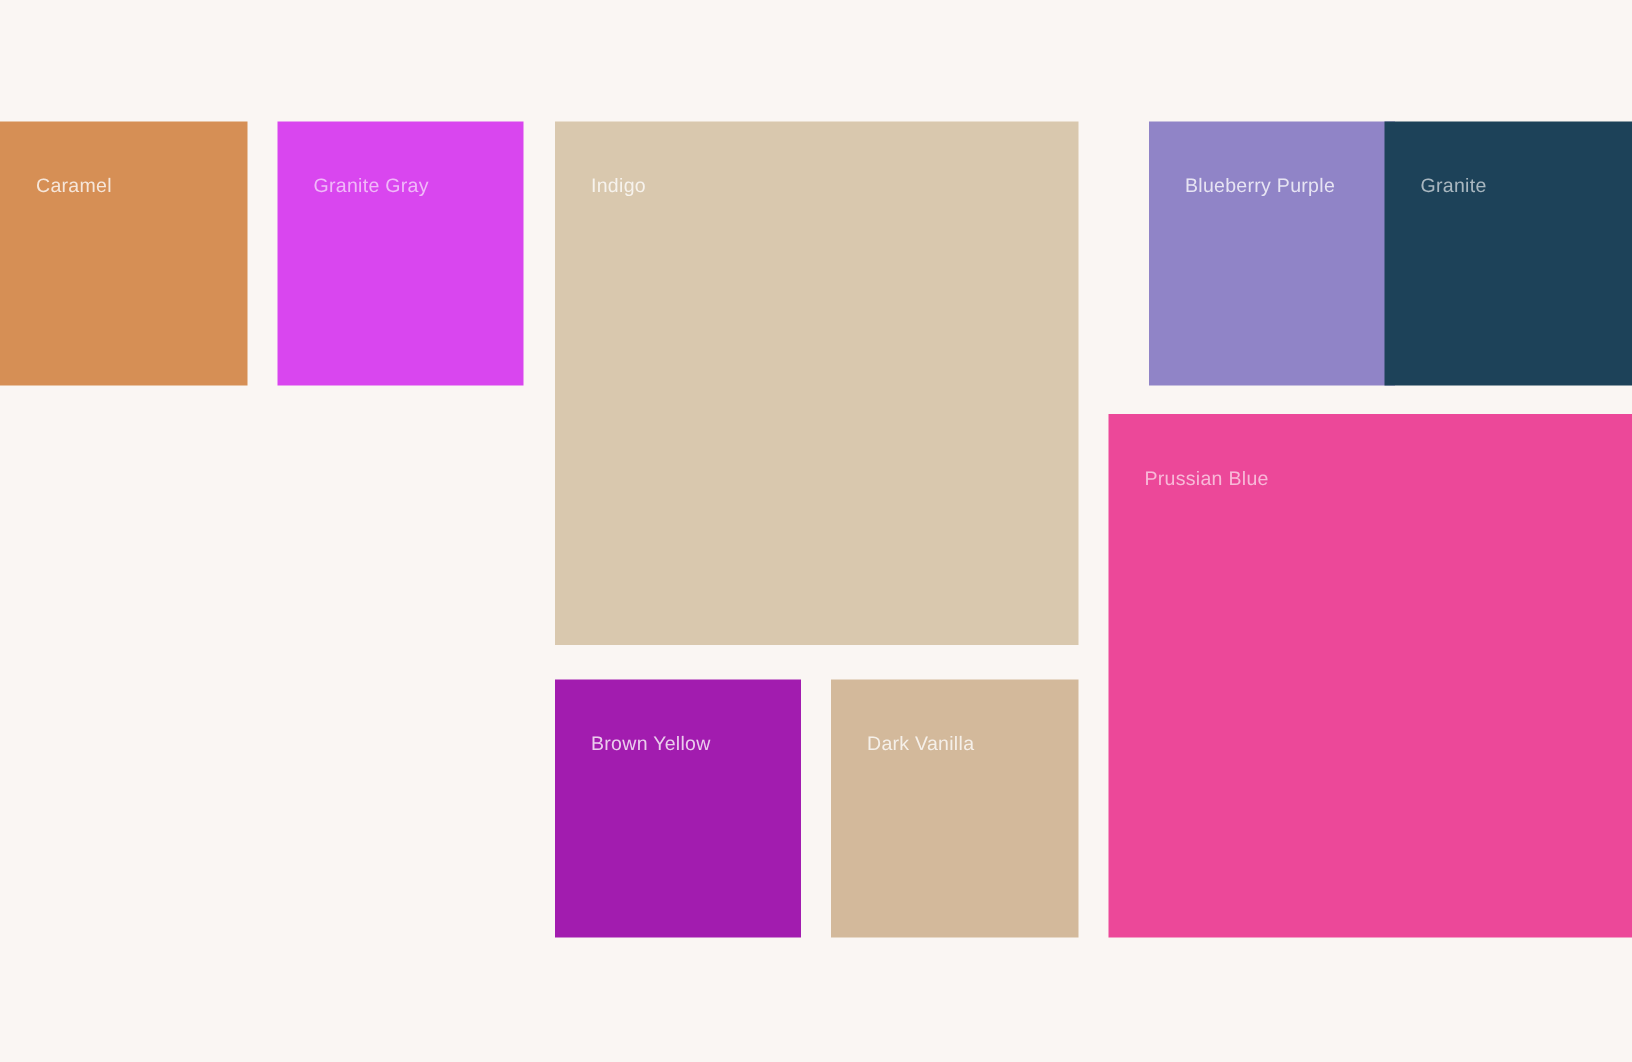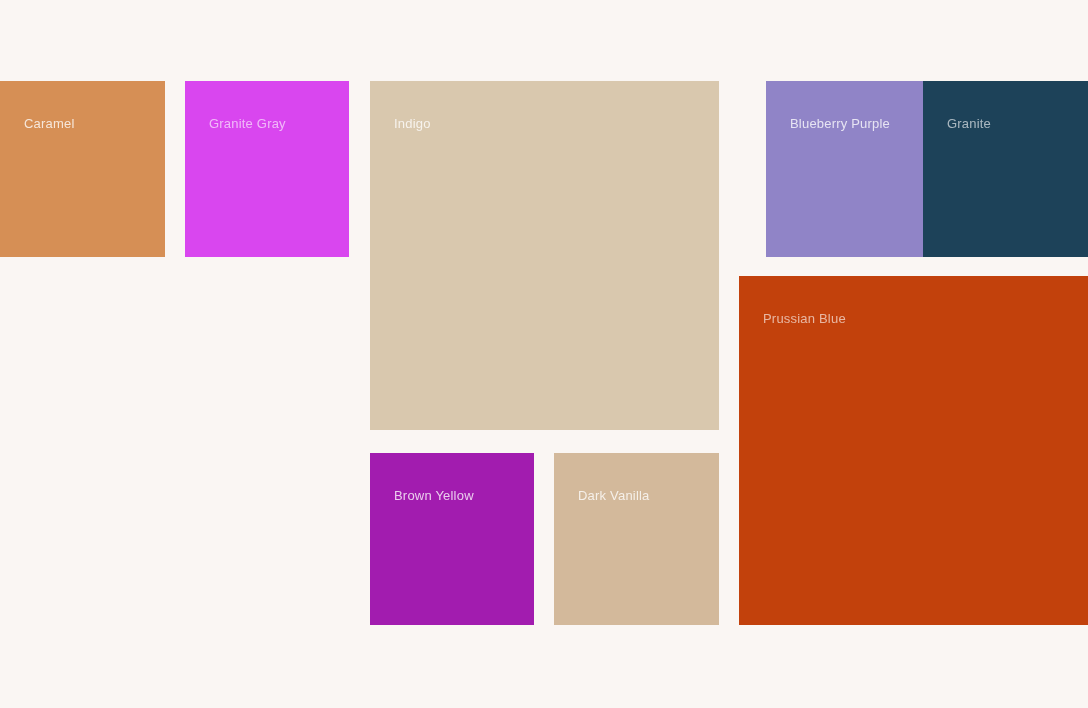--- a/index.html
+++ b/index.html
@@ -61,7 +61,7 @@
     <div class="swatch dark-fill" style="left: 923px; top: 81px; width: 165px; height: 176px; background: rgb(29, 66, 89);">
       <span class="swatch-label">Granite</span>
     </div>
-    <div class="swatch dark-fill" style="left: 739px; top: 276px; width: 349px; height: 349px; background: #c2410c;">
+    <div class="swatch dark-fill" style="left: 739px; top: 276px; width: 349px; height: 349px; background: #ec4899;">
       <span class="swatch-label">Prussian Blue</span>
     </div>
     <div class="swatch light-fill" style="left: 370px; top: 453px; width: 164px; height: 172px; background: #a21caf;">

